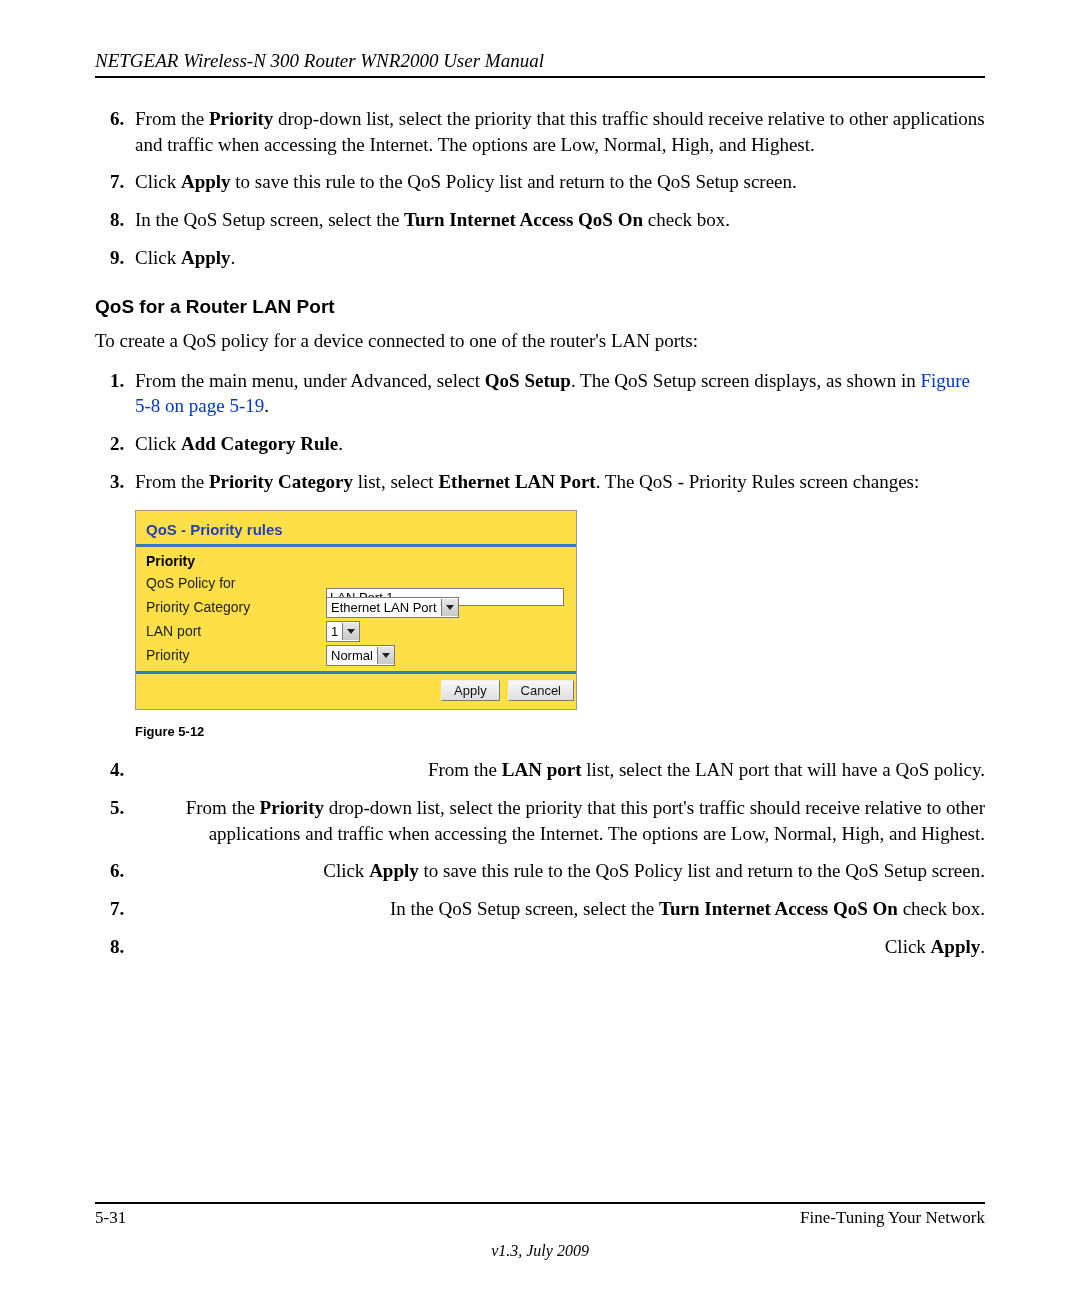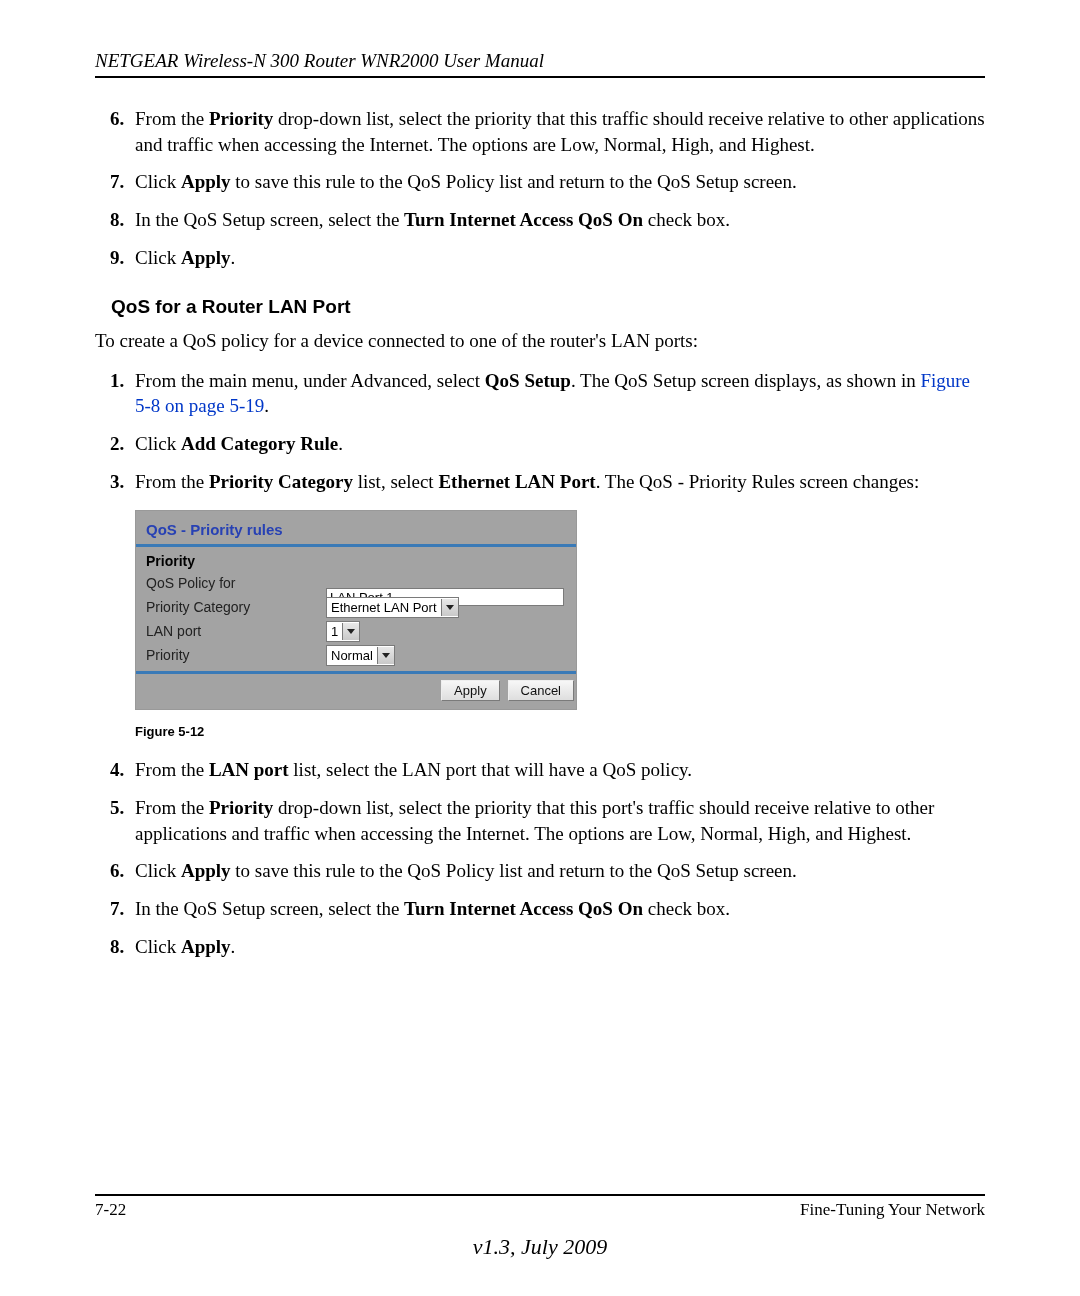--- a/index.html
+++ b/index.html
@@ -43,7 +43,6 @@
     font-size: 19px;
     margin-top: 26px;
     margin-bottom: 10px;
-    margin-left: 16px;
   }
   .para {
     margin: 0 0 14px 0;

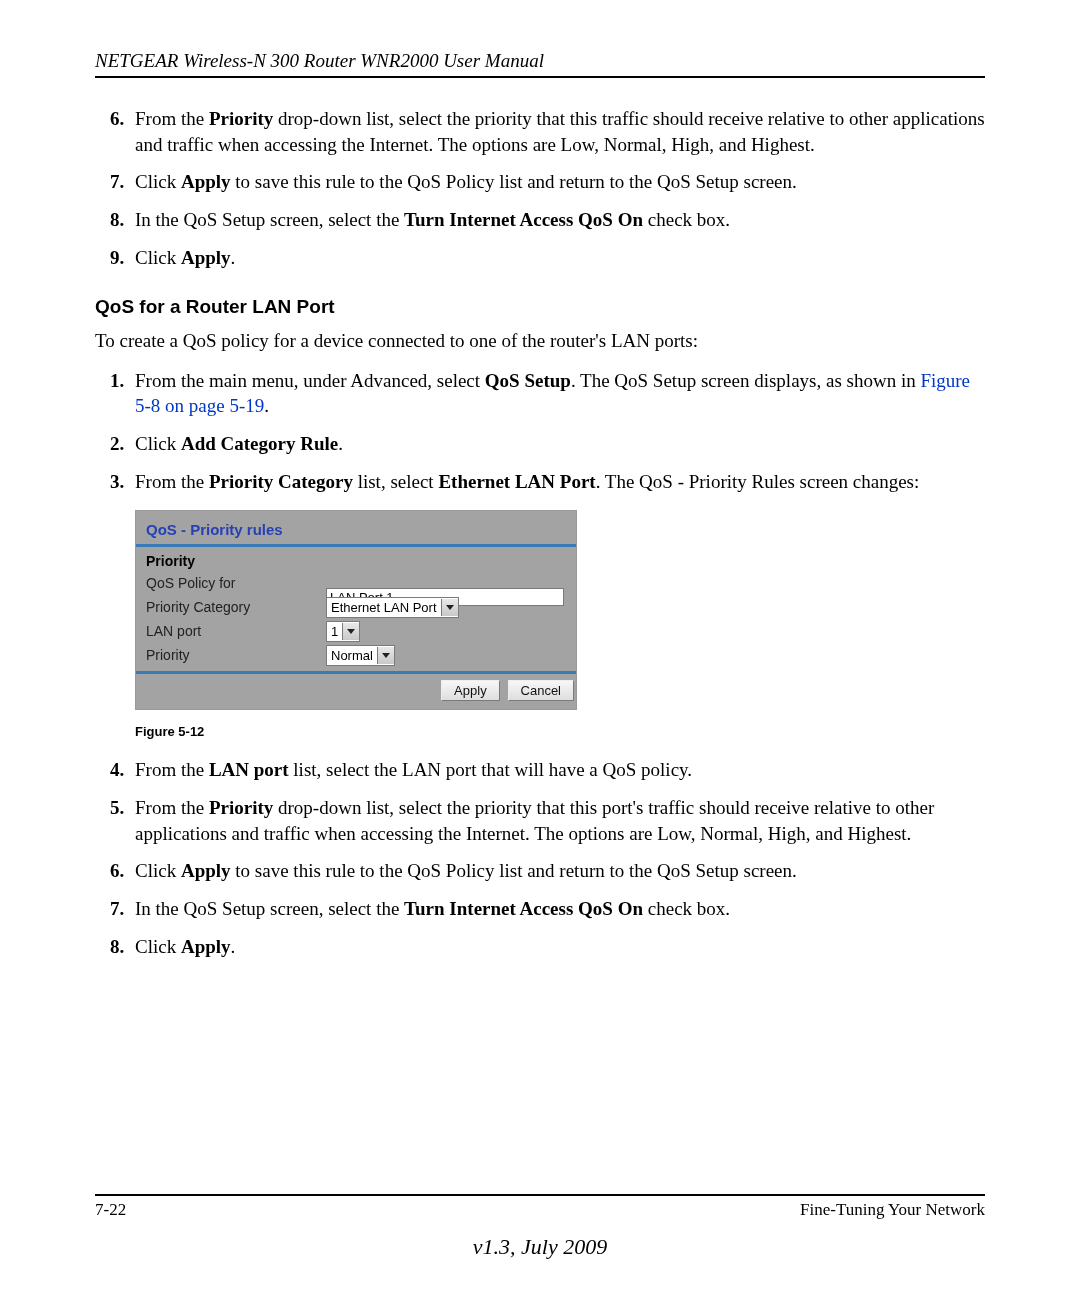--- a/index.html
+++ b/index.html
@@ -55,7 +55,7 @@
   .qos-panel {
     width: 440px;
     border: 1px solid #999;
-    background: #a3a3a3;
+    background: #fde047;
     font-family: Arial, Helvetica, sans-serif;
     font-size: 14px;
   }

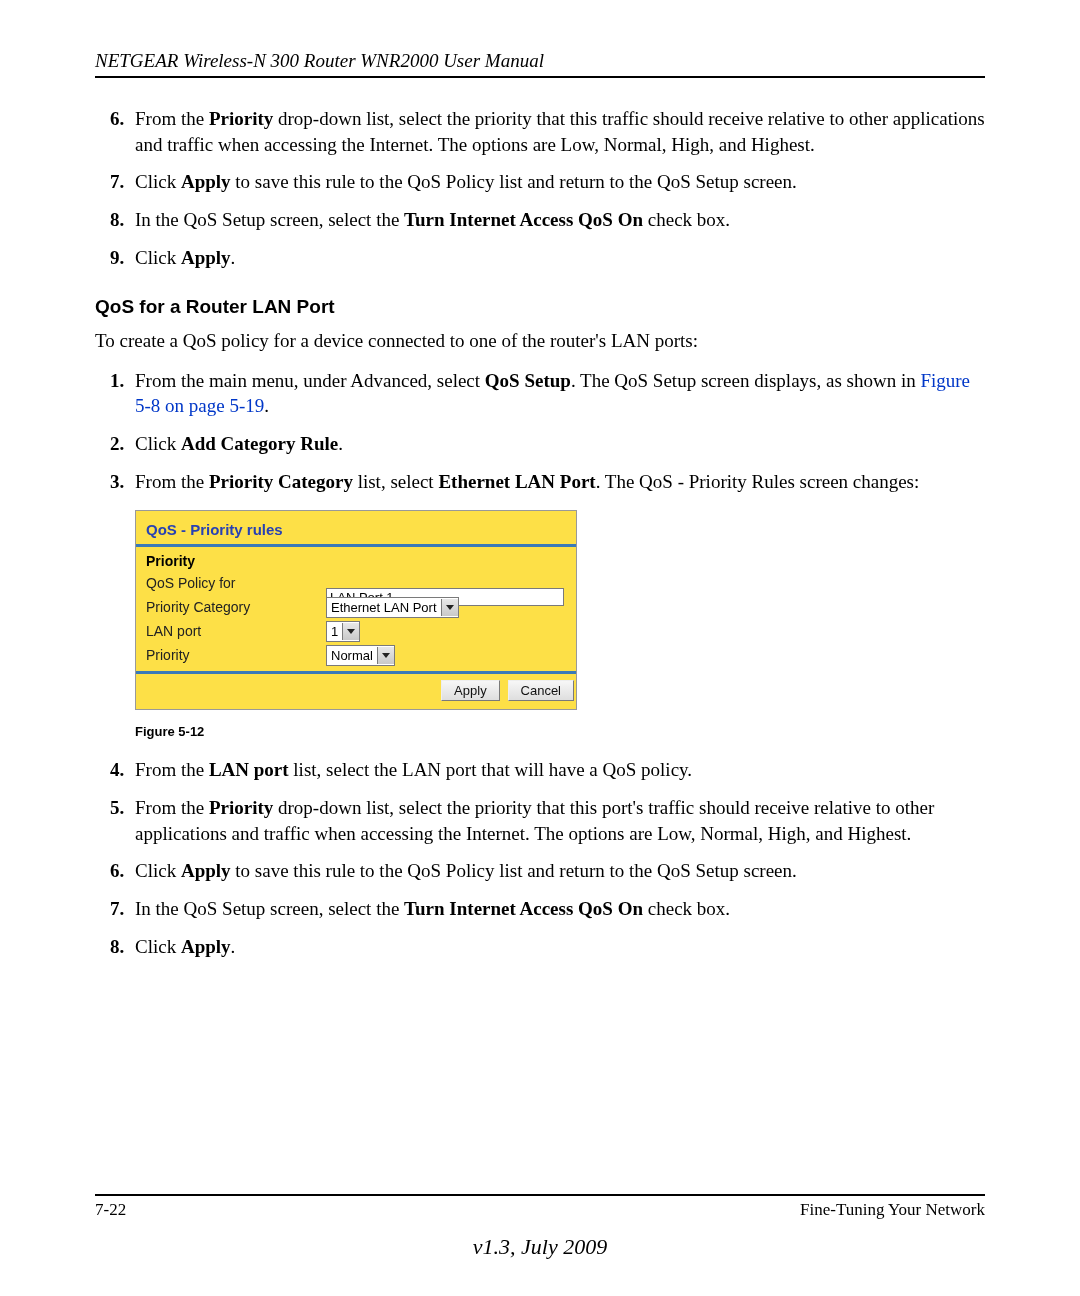--- a/index.html
+++ b/index.html
@@ -221,7 +221,7 @@
     <div class="figure-caption">Figure 5-12</div>
   </div>
 
-  <ol class="main-list" style="margin-top:18px;" start="4">
+  <ol class="main-list" style="margin-top:18px;text-align:right;" start="4">
     <li><span class="body"><span>From the </span><b>LAN port</b><span> list, select the LAN port that will have a QoS policy.</span></span></li>
     <li><span class="body"><span>From the </span><b>Priority</b><span> drop-down list, select the priority that this port's traffic should receive relative to other applications and traffic when accessing the Internet. The options are Low, Normal, High, and Highest.</span></span></li>
     <li><span class="body"><span>Click </span><b>Apply</b><span> to save this rule to the QoS Policy list and return to the QoS Setup screen.</span></span></li>

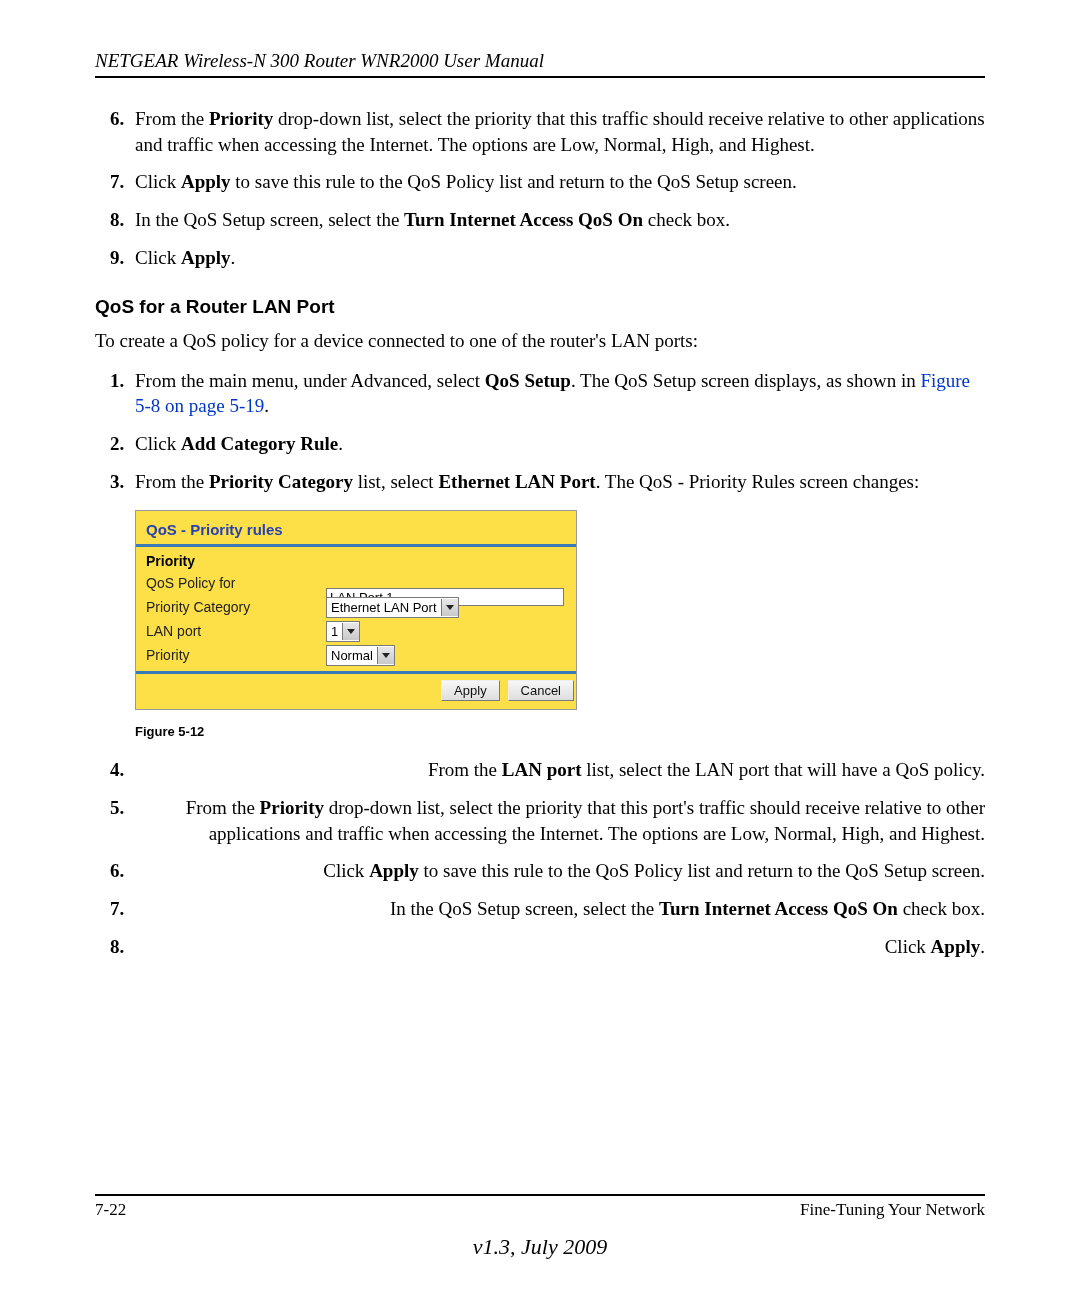--- a/index.html
+++ b/index.html
@@ -232,7 +232,7 @@
   <div class="footer">
     <div class="footer-rule"></div>
     <div class="footer-row">
-      <span>7-22</span>
+      <span>5-31</span>
       <span>Fine-Tuning Your Network</span>
     </div>
     <div class="footer-version">v1.3, July 2009</div>

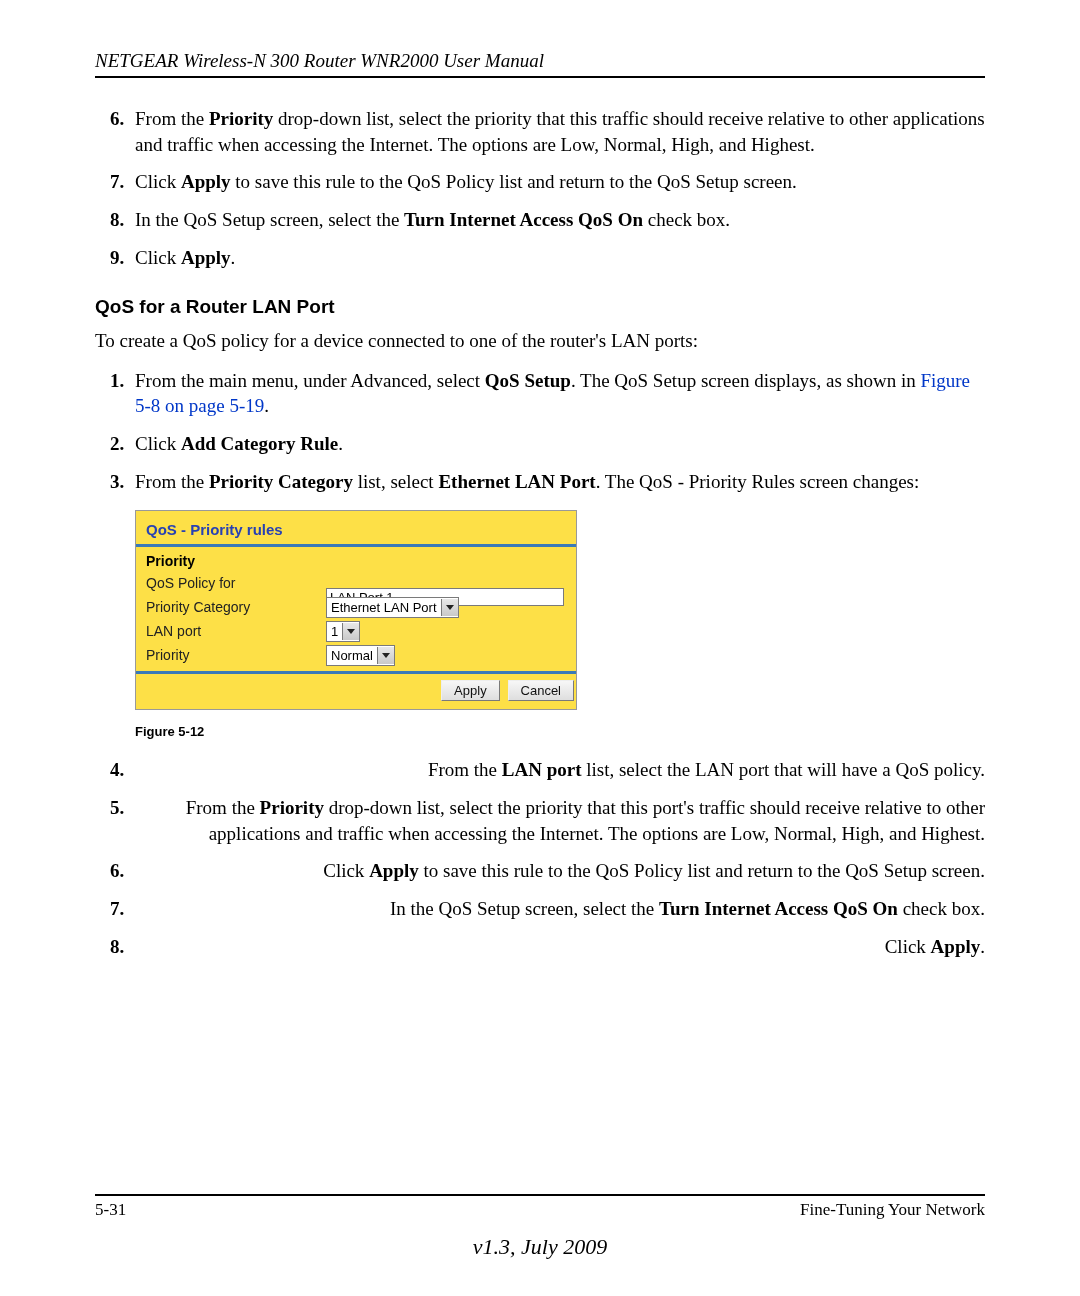--- a/index.html
+++ b/index.html
@@ -147,7 +147,7 @@
   .footer-version {
     text-align: center;
     font-style: italic;
-    font-size: 22px;
+    font-size: 16px;
     margin-top: 14px;
   }
 </style>

